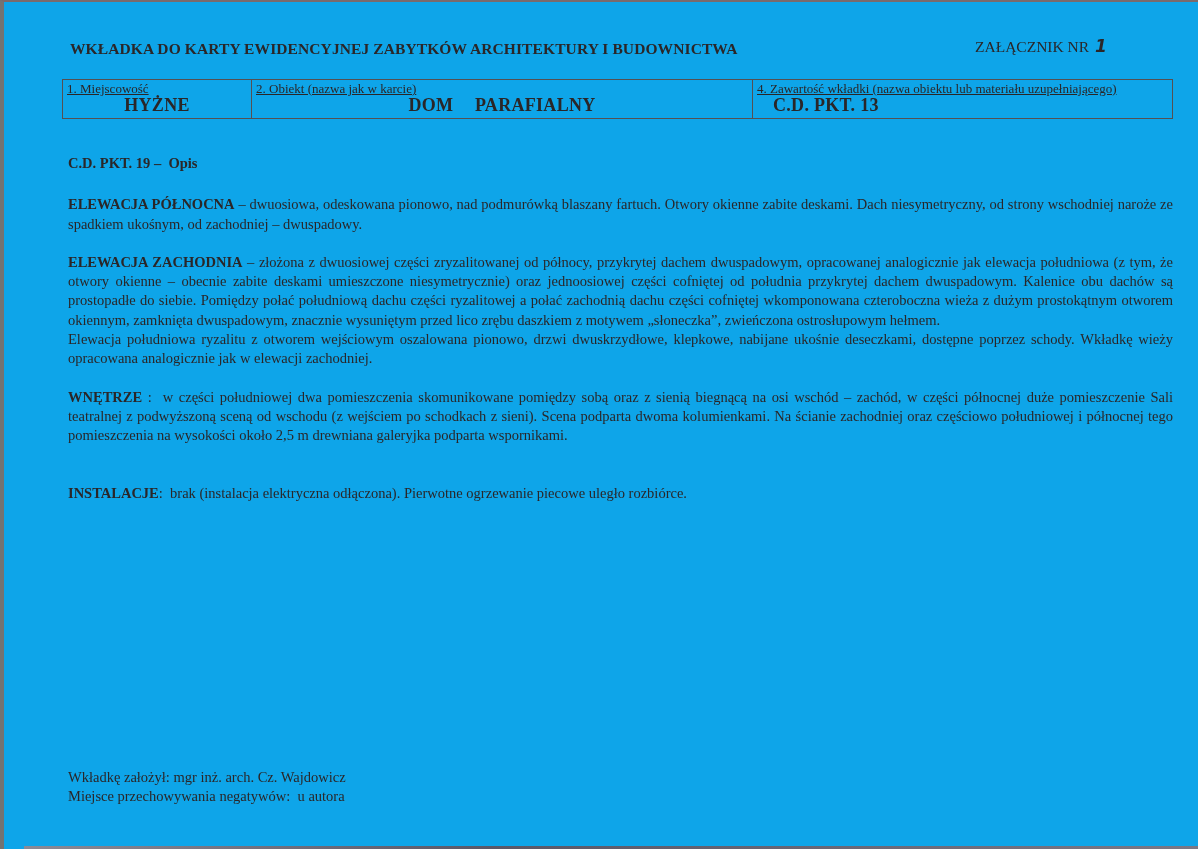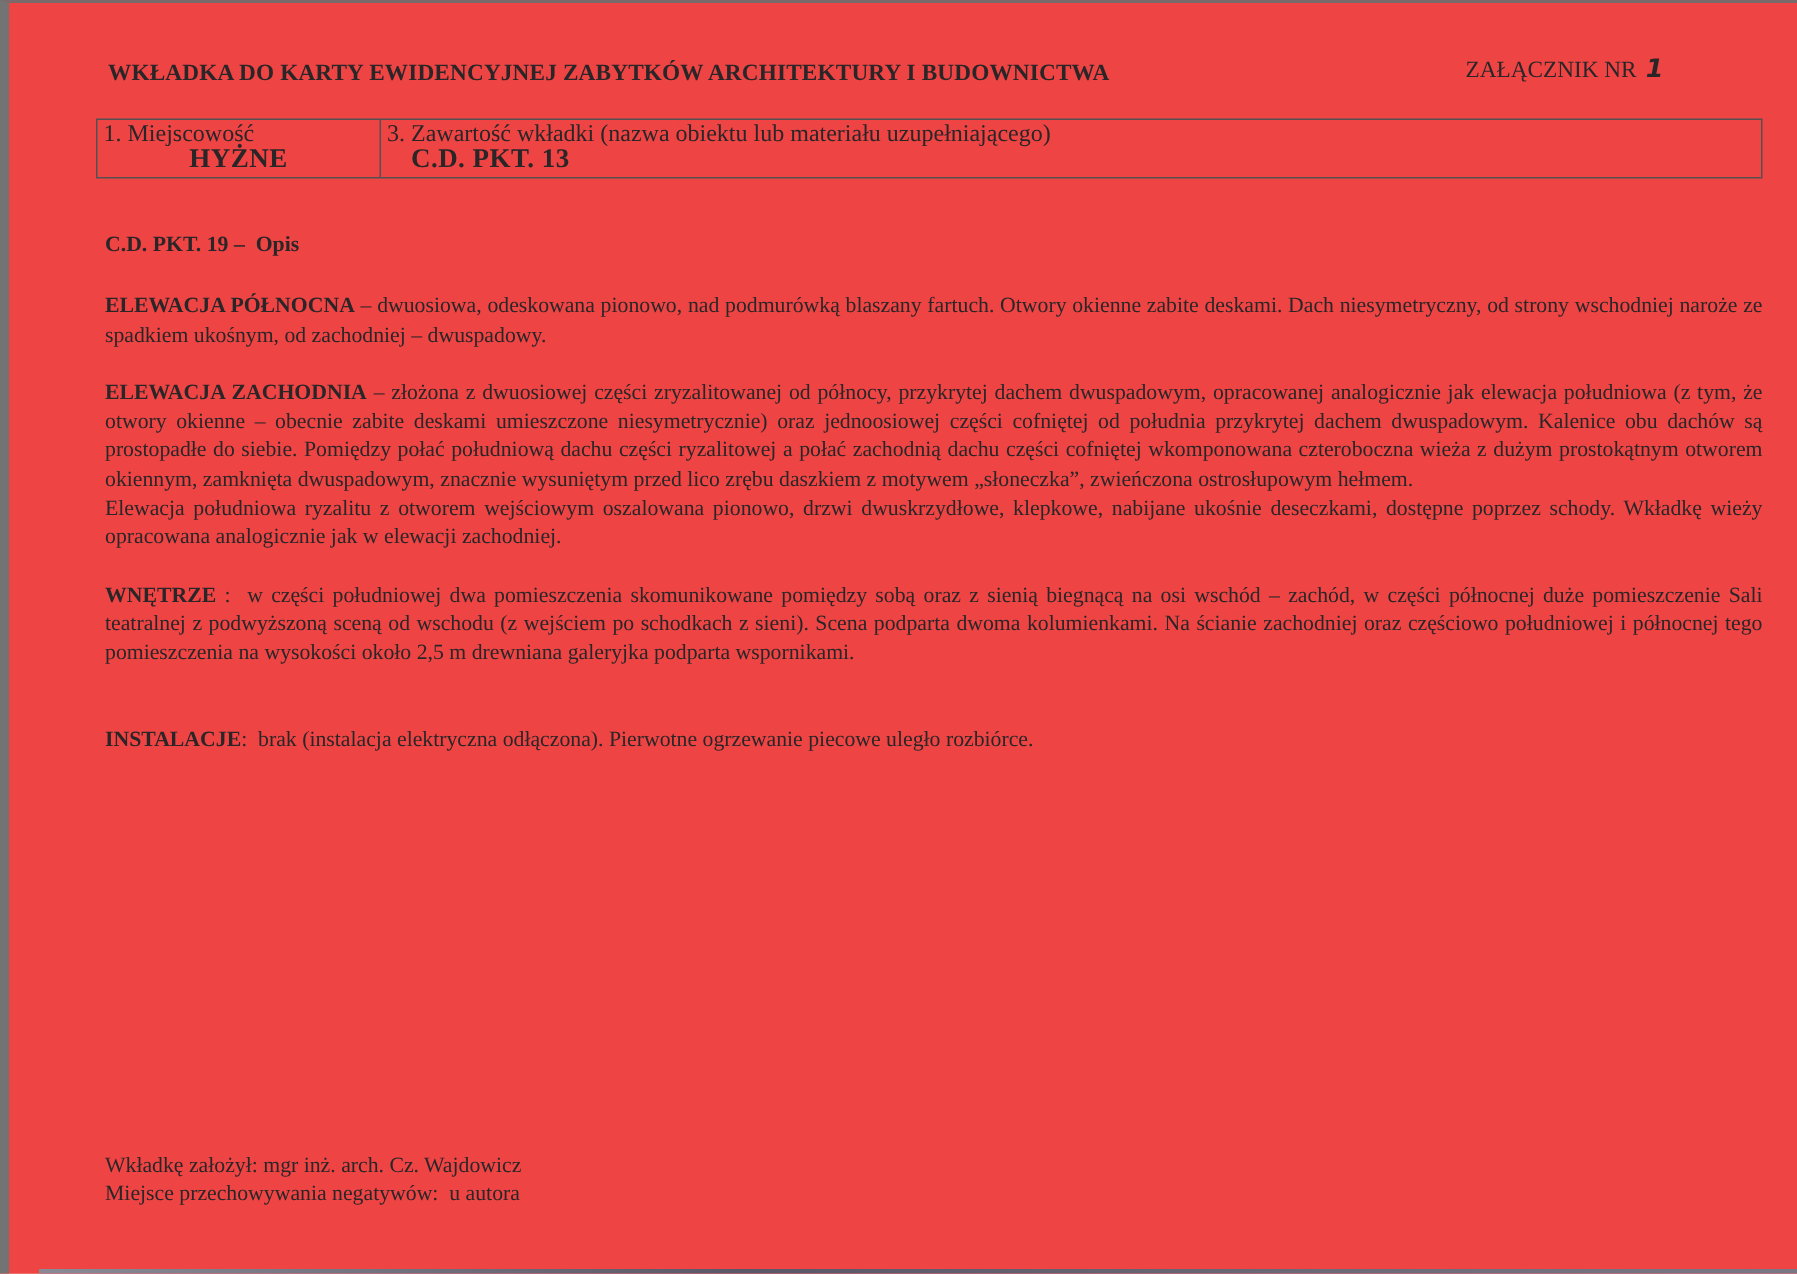--- a/index.html
+++ b/index.html
@@ -12,10 +12,10 @@
   }
   .page {
     position: absolute; left: 0; top: 0; width: 1198px; height: 849px;
-    background: #ef4444;
+    background: #0ea5e9;
     box-sizing: border-box;
     border-top: 2px solid #7a6a6c;
-    border-left: 6px solid #737373;
+    border-left: 4px solid #737373;
   }
   .bottom-edge {
     position: absolute; left: 20px; right: 0; bottom: 0; height: 3px;

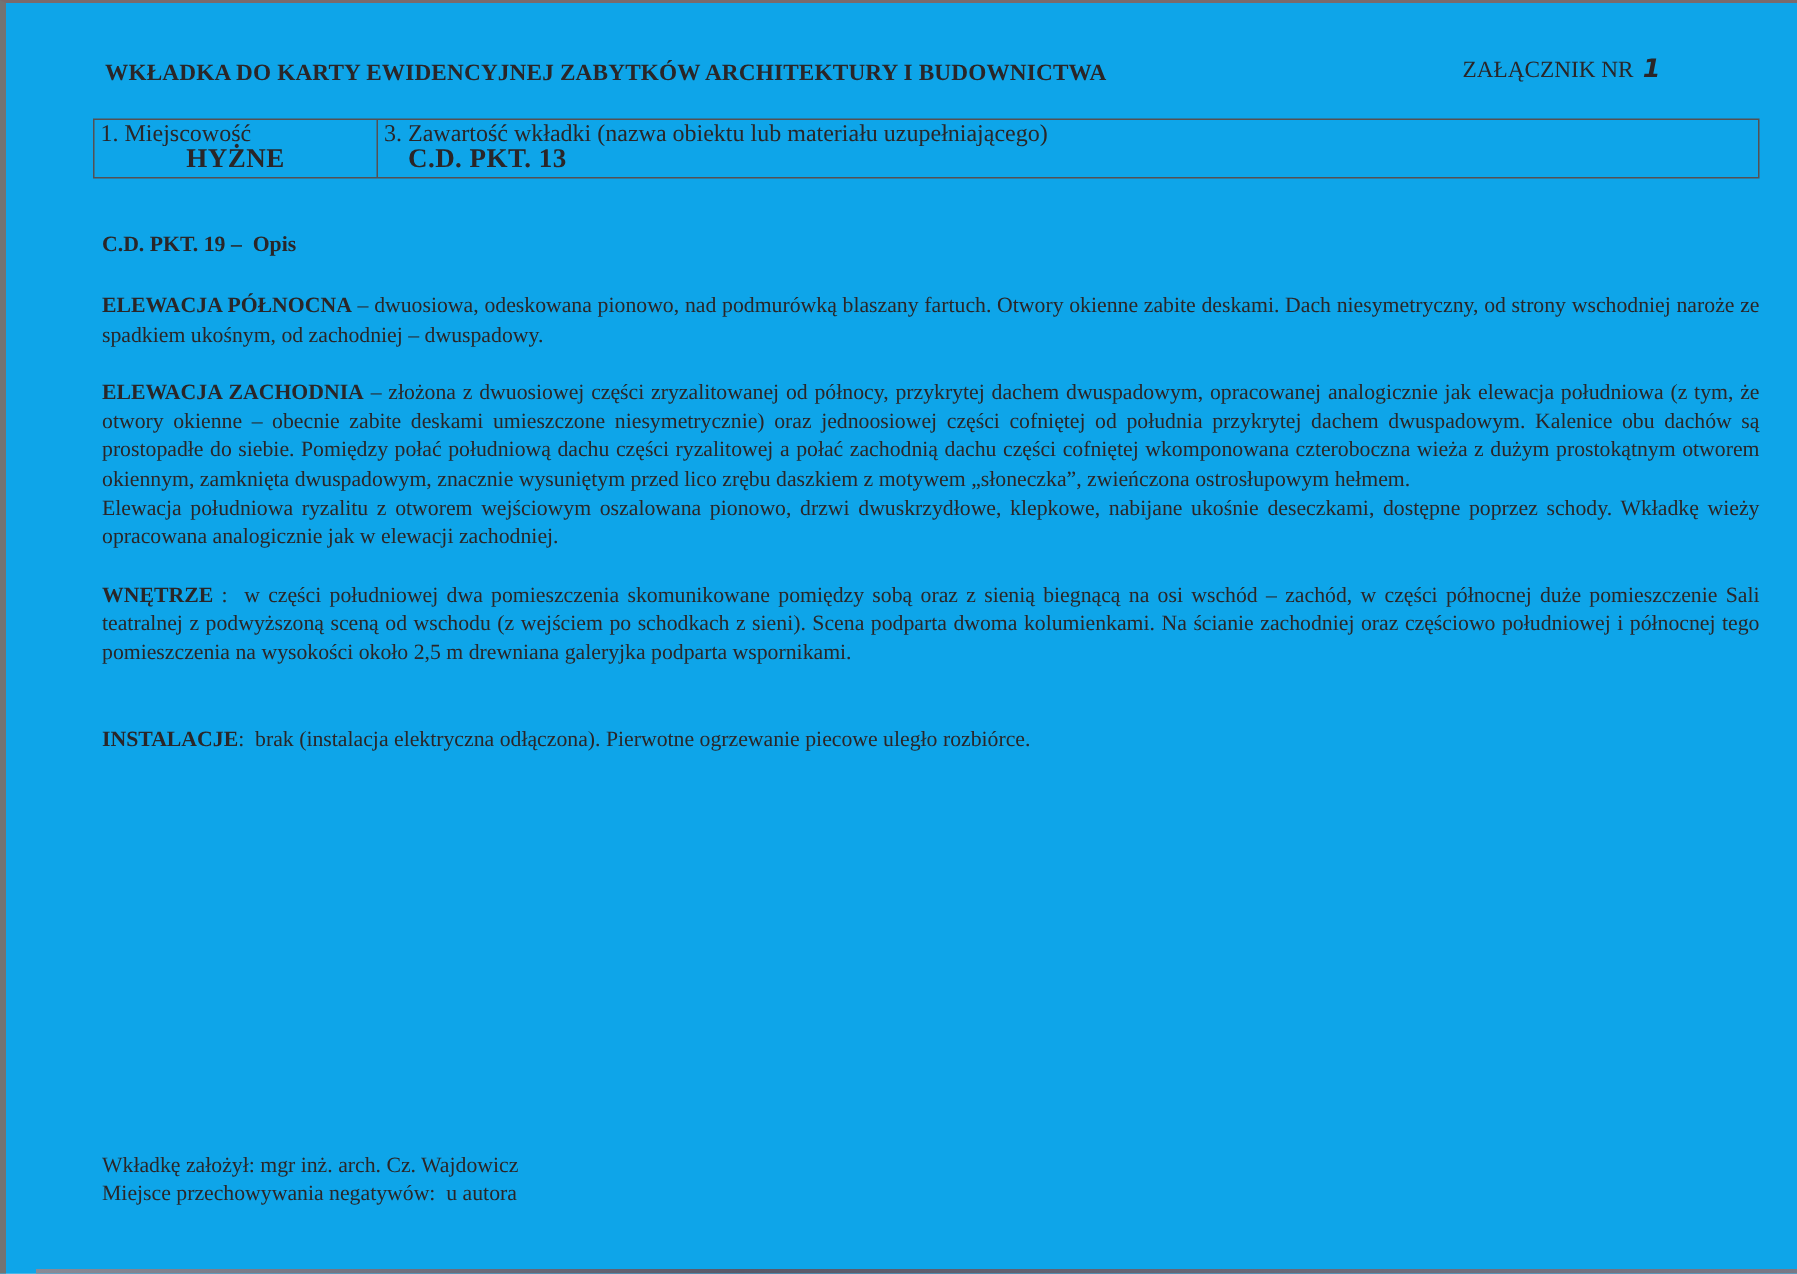--- a/index.html
+++ b/index.html
@@ -46,7 +46,7 @@
   .cell-3 { flex: 1; }
   .cell-label {
     position: absolute; left: 4px; top: 1px;
-    font-size: 16px; white-space: nowrap;
+    font-size: 13px; white-space: nowrap; text-decoration: underline;
   }
   .cell-value {
     position: absolute; top: 15px;

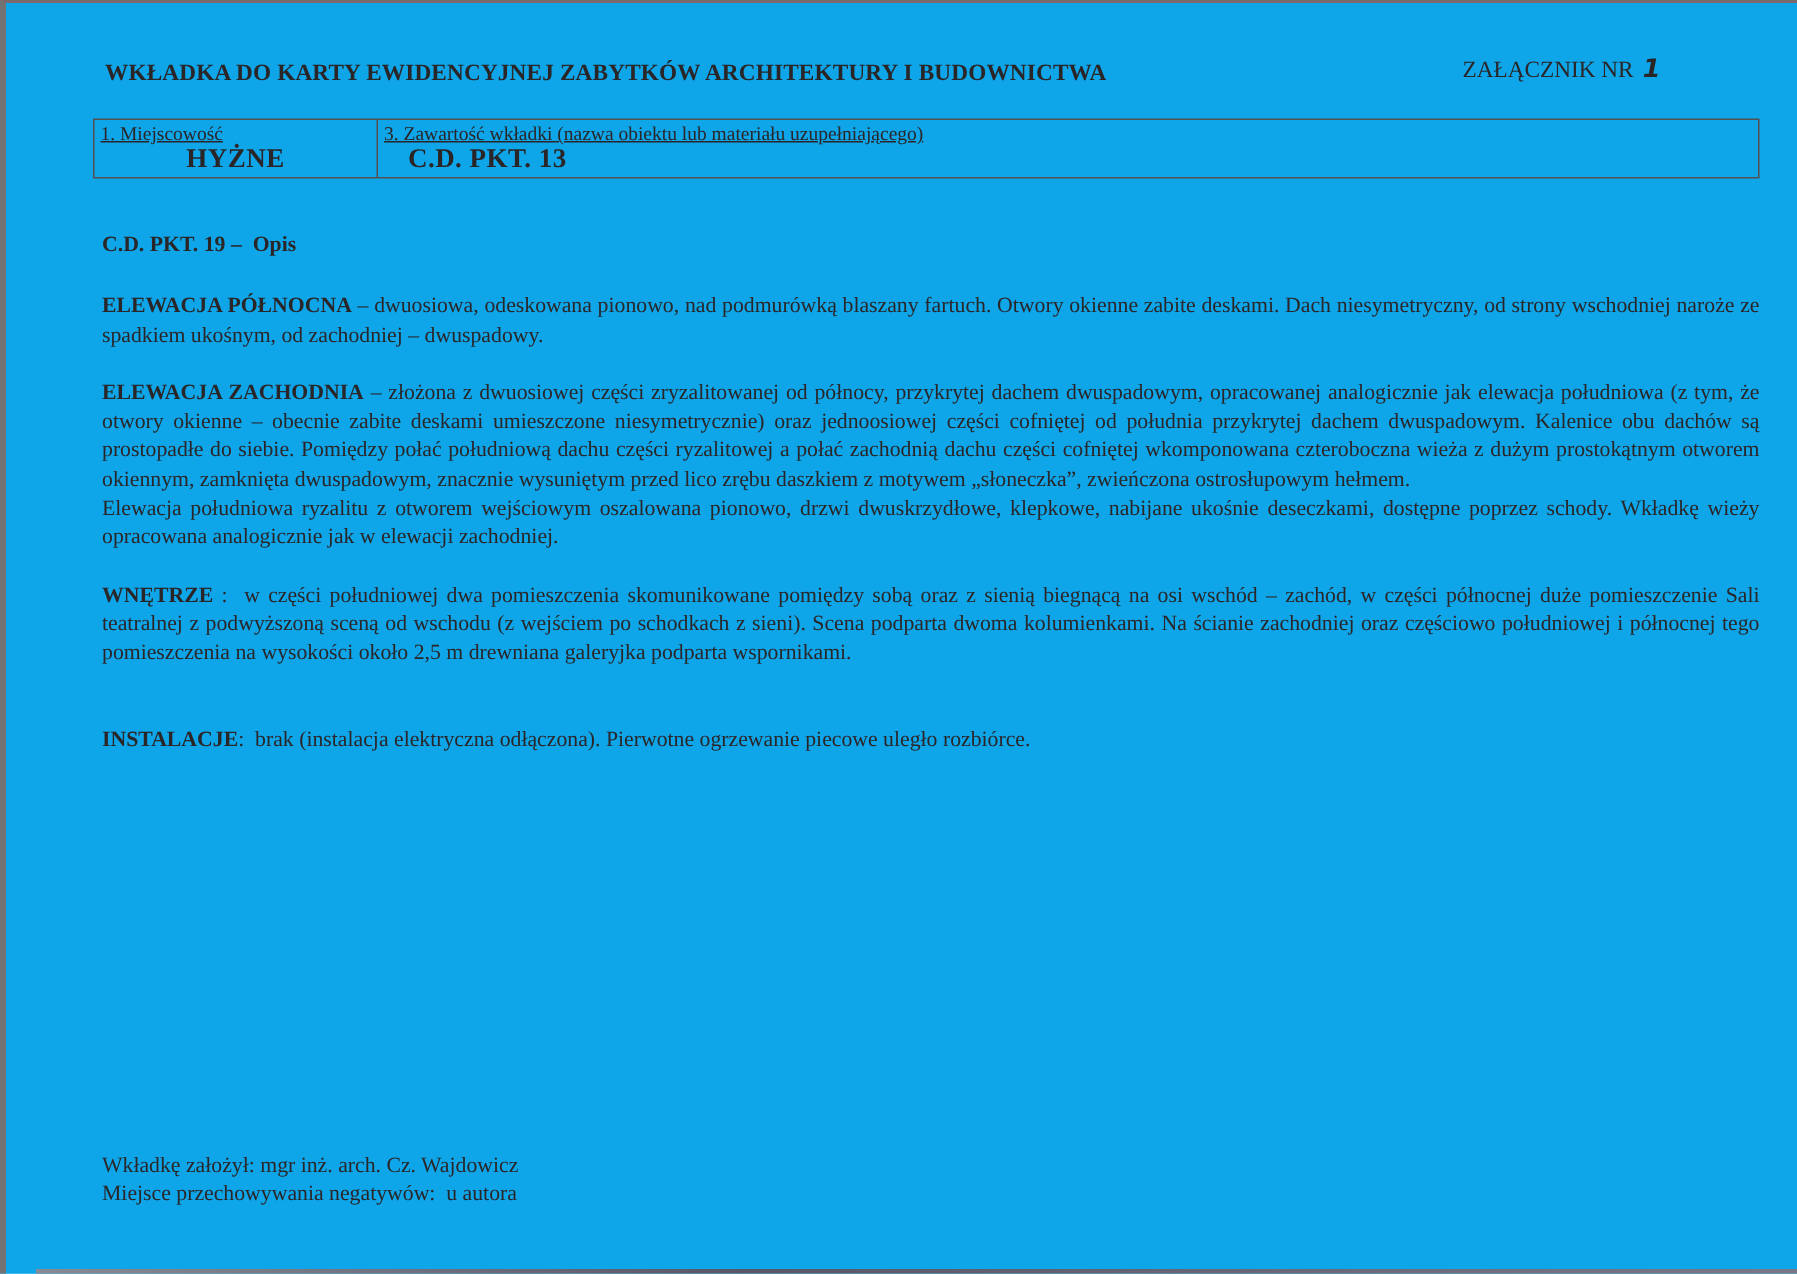--- a/index.html
+++ b/index.html
@@ -85,6 +85,10 @@
       <span class="cell-label">1. Miejscowość</span>
       <span class="cell-value">HYŻNE</span>
     </div>
+    <div class="cell cell-2">
+      <span class="cell-label">2. Obiekt (nazwa jak w karcie)</span>
+      <span class="cell-value" style="white-space:pre;">DOM  PARAFIALNY</span>
+    </div>
     <div class="cell cell-3">
       <span class="cell-label">3. Zawartość wkładki (nazwa obiektu lub materiału uzupełniającego)</span>
       <span class="cell-value">C.D. PKT. 13</span>

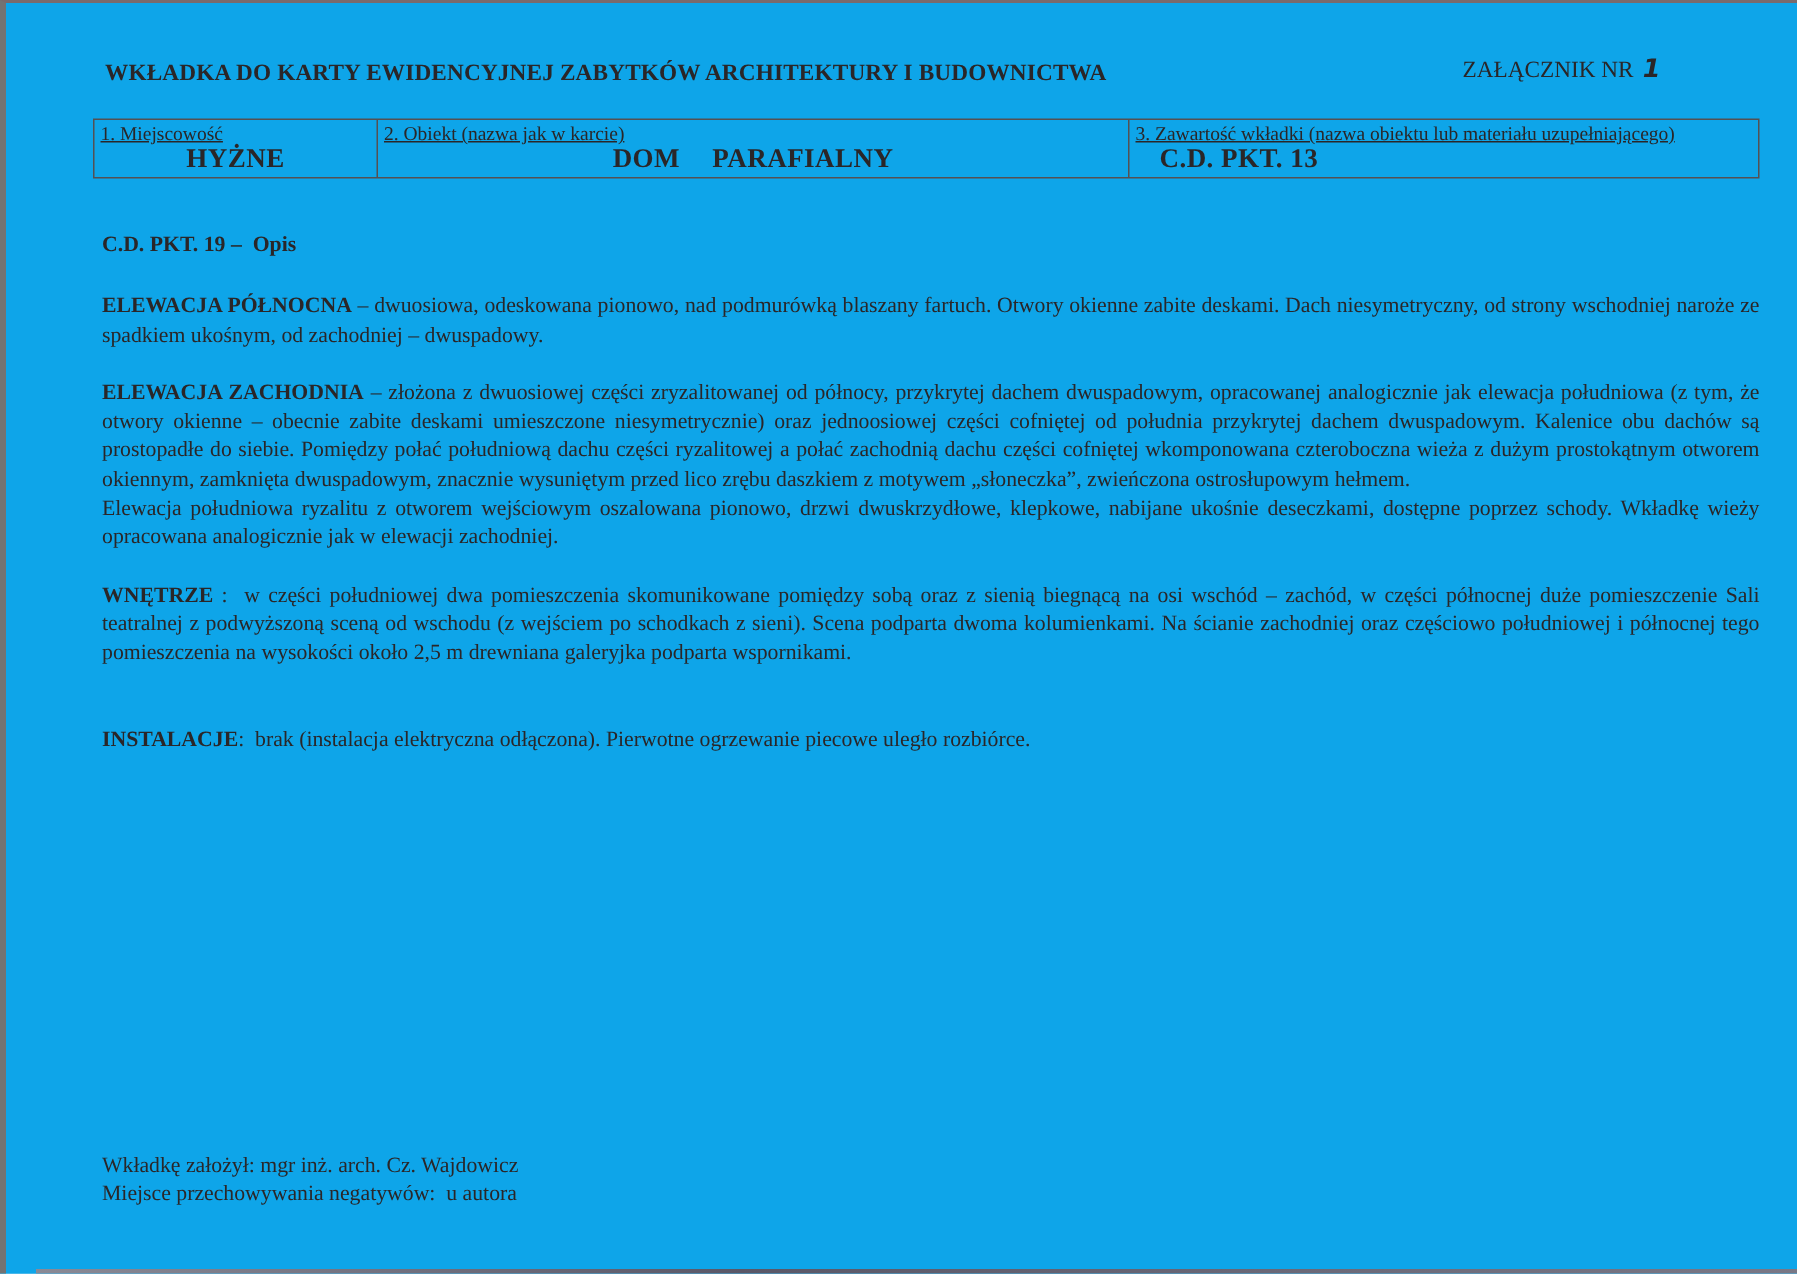--- a/index.html
+++ b/index.html
@@ -90,7 +90,7 @@
       <span class="cell-value" style="white-space:pre;">DOM  PARAFIALNY</span>
     </div>
     <div class="cell cell-3">
-      <span class="cell-label">3. Zawartość wkładki (nazwa obiektu lub materiału uzupełniającego)</span>
+      <span class="cell-label">4. Zawartość wkładki (nazwa obiektu lub materiału uzupełniającego)</span>
       <span class="cell-value">C.D. PKT. 13</span>
     </div>
   </div>

